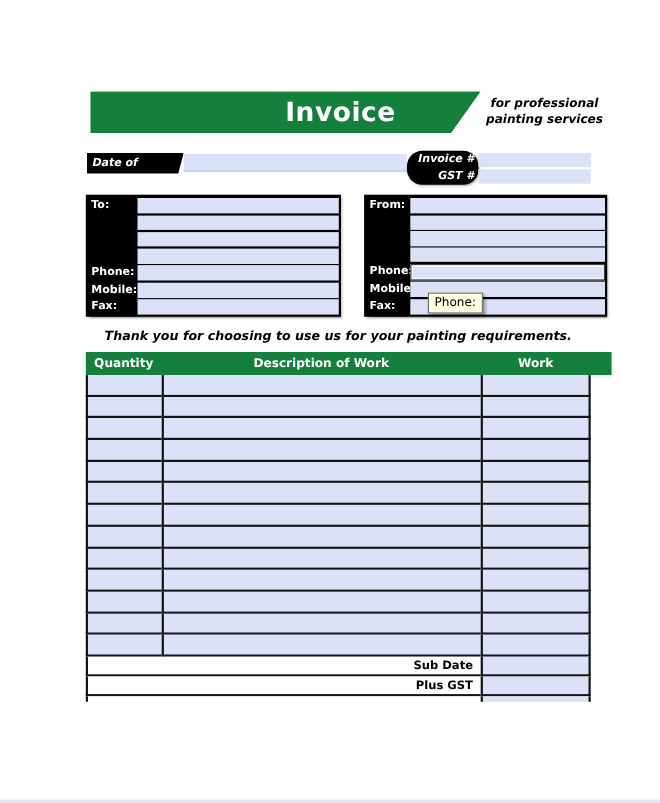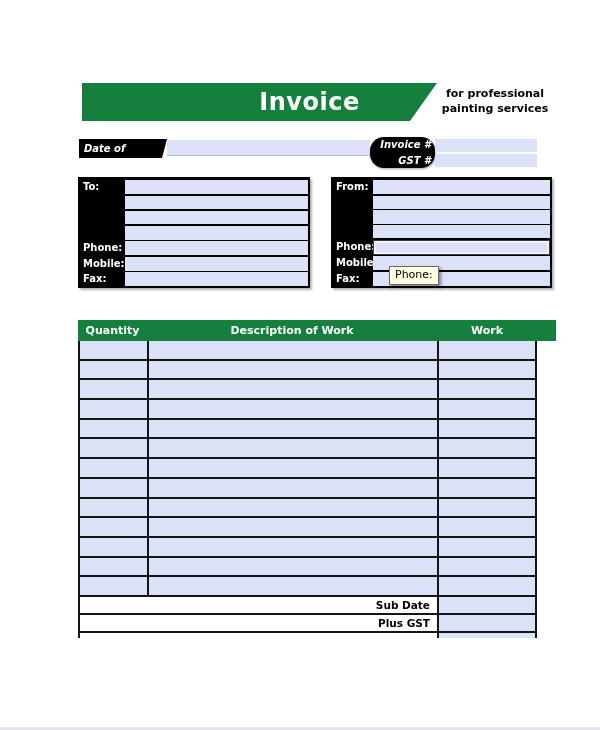--- a/index.html
+++ b/index.html
@@ -21,7 +21,7 @@
   }
   .tagline {
     position:absolute; left:440px; top:86px; width:110px;
-    font-size:11px; font-weight:bold; line-height:15px;
+    font-size:11px; font-weight:bold; font-style:italic; line-height:15px;
     text-align:center; color:#000;
   }
   

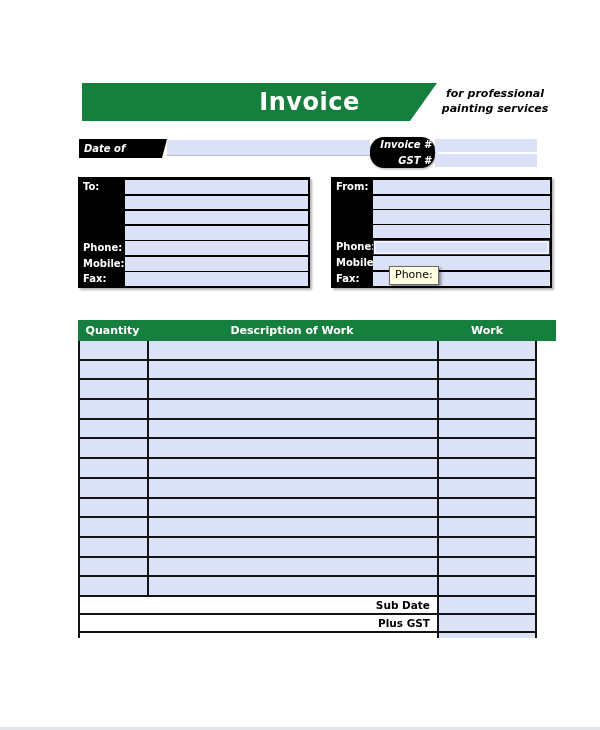--- a/index.html
+++ b/index.html
@@ -204,6 +204,7 @@
 
   <div class="tooltip">Phone:</div>
 
+  <div class="message">Thank you for choosing to use us for your painting requirements.</div>
 
   <div class="thead">
     <span class="th">Quantity</span>

